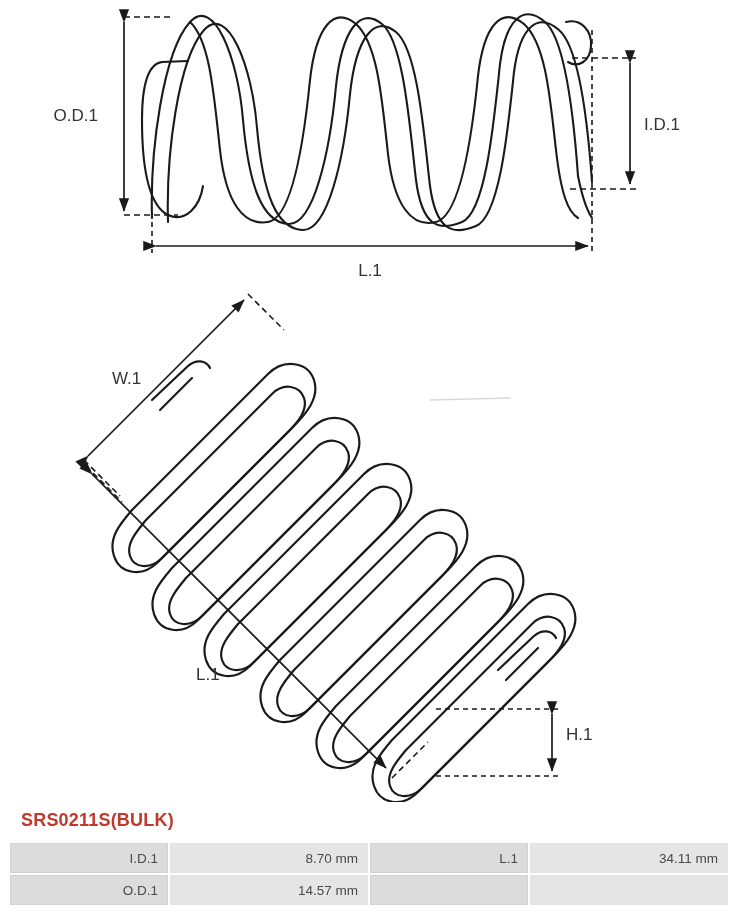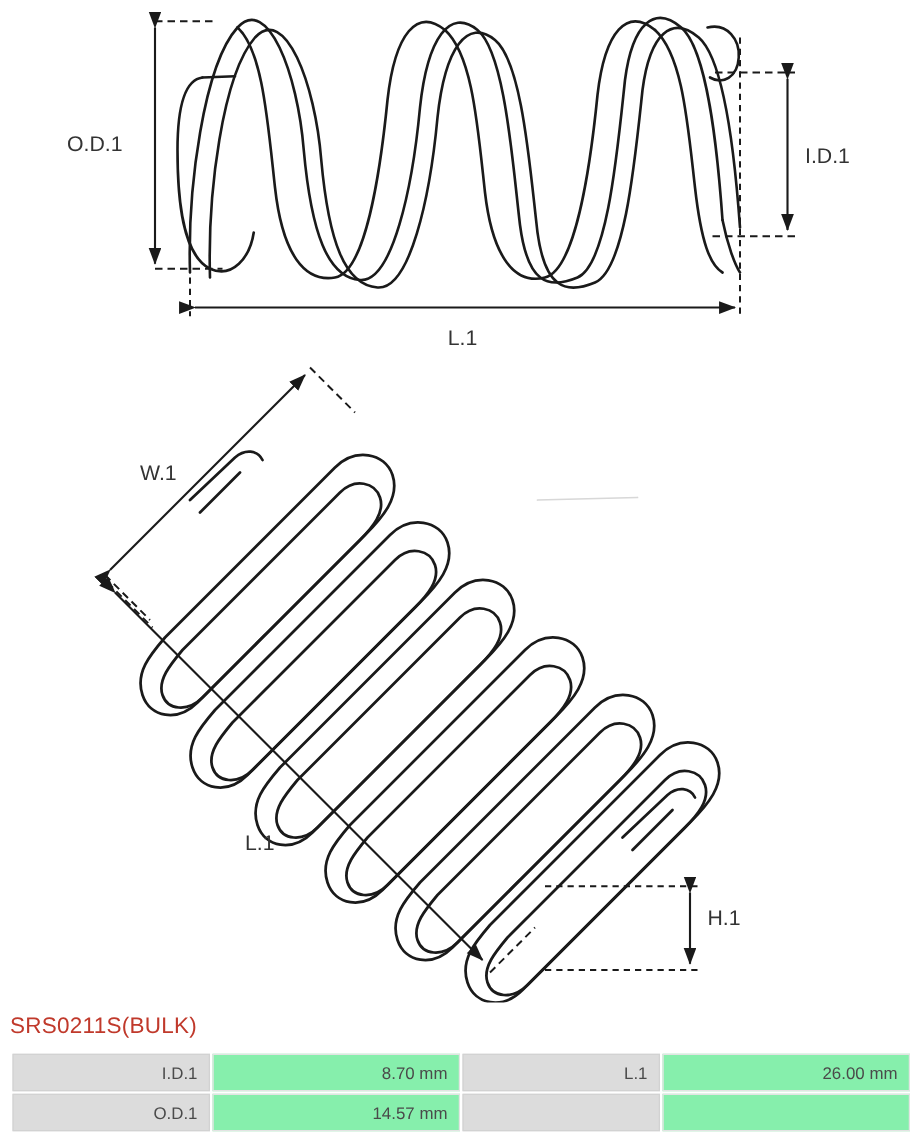--- a/index.html
+++ b/index.html
@@ -17,9 +17,9 @@
   
   .part-title{
     position:absolute;
-    left:8px; top:810px;
+    left:21px; top:810px;
     font-size:18px;
-    font-weight:400;
+    font-weight:700;
     letter-spacing:.2px;
     color:#c0392b;
     white-space:nowrap;

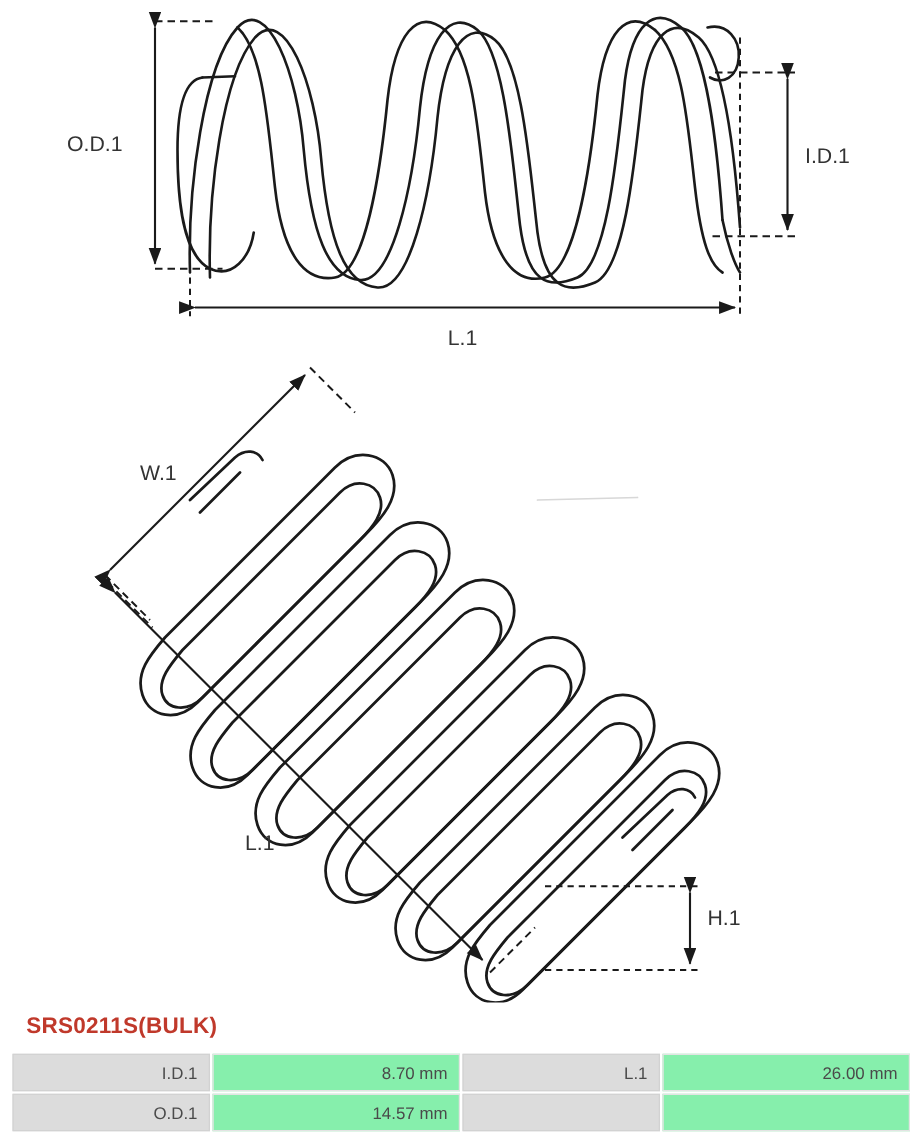--- a/index.html
+++ b/index.html
@@ -50,7 +50,7 @@
     width:138px;
   }
   .val{
-    background:#86efac;
+    background:#e5e5e5;
     border:1px solid #e3e3e3;
   }
   .lbl.empty, .val.empty{}

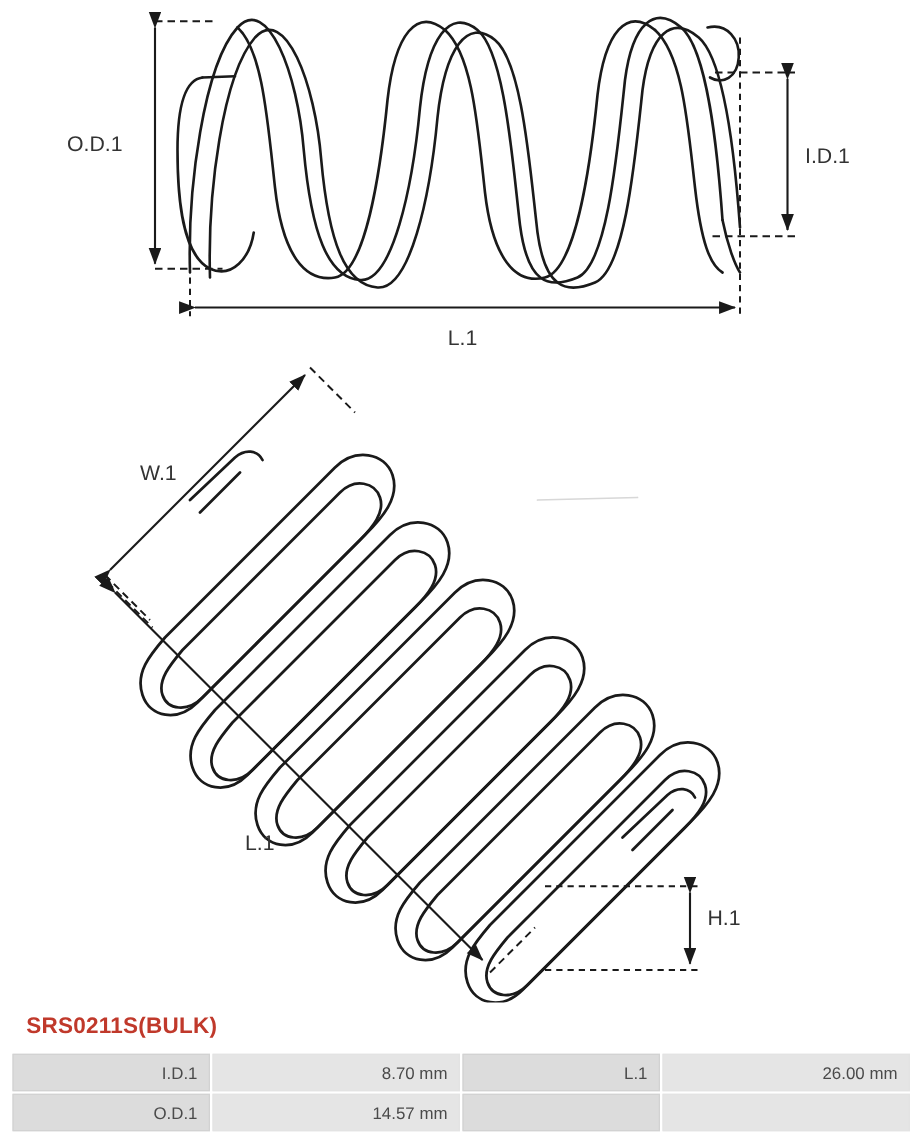--- a/index.html
+++ b/index.html
@@ -211,7 +211,7 @@
         <td class="lbl">I.D.1</td>
         <td class="val">8.70 mm</td>
         <td class="lbl">L.1</td>
-        <td class="val">26.00 mm</td>
+        <td class="val">34.11 mm</td>
       </tr>
       <tr>
         <td class="lbl">O.D.1</td>

